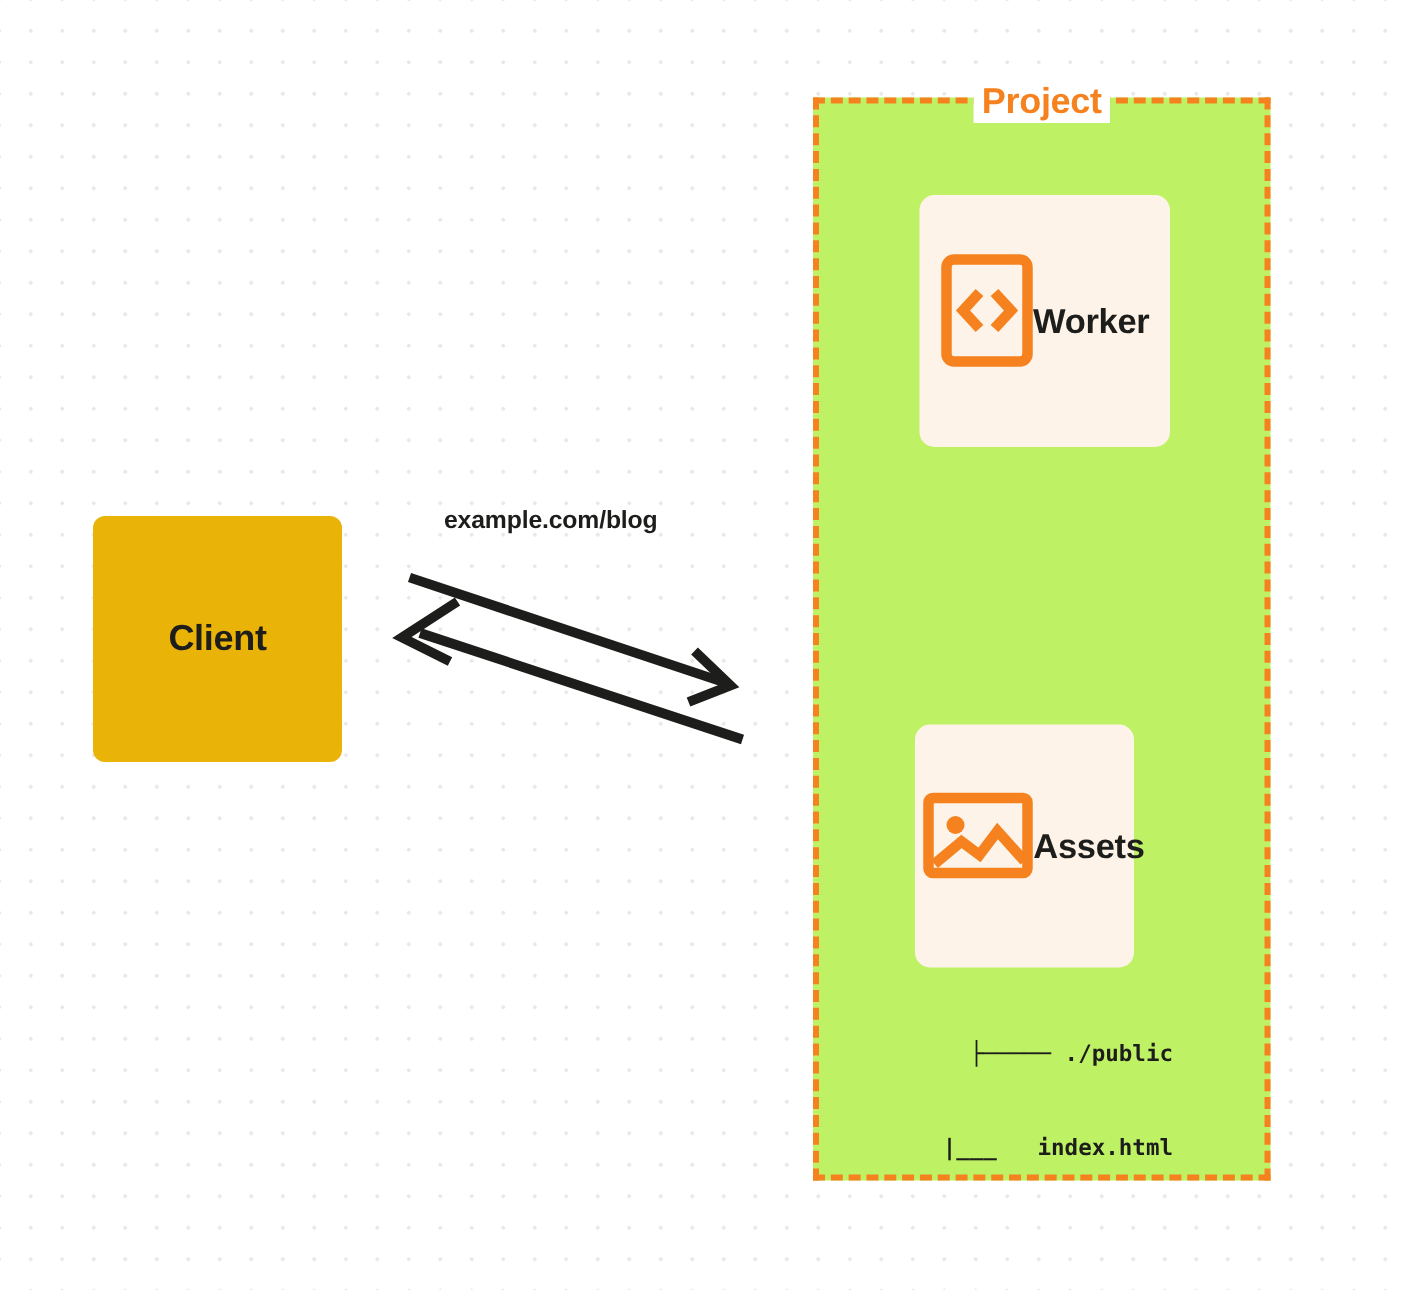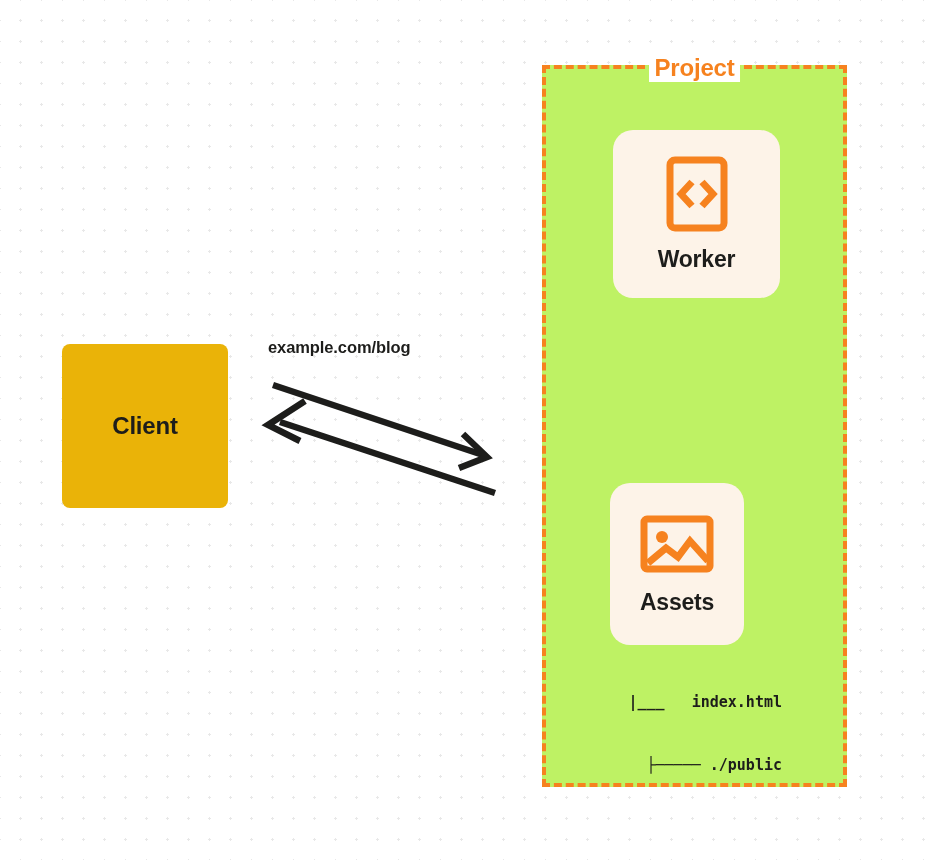--- a/index.html
+++ b/index.html
@@ -93,9 +93,9 @@
   .service-card {
     position: absolute;
     background: #fdf3e8;
-    border-radius: 20px;
+    border-radius: 10px;
     display: flex;
-    flex-direction: column;
+    flex-direction: row;
     align-items: center;
     justify-content: center;
   }

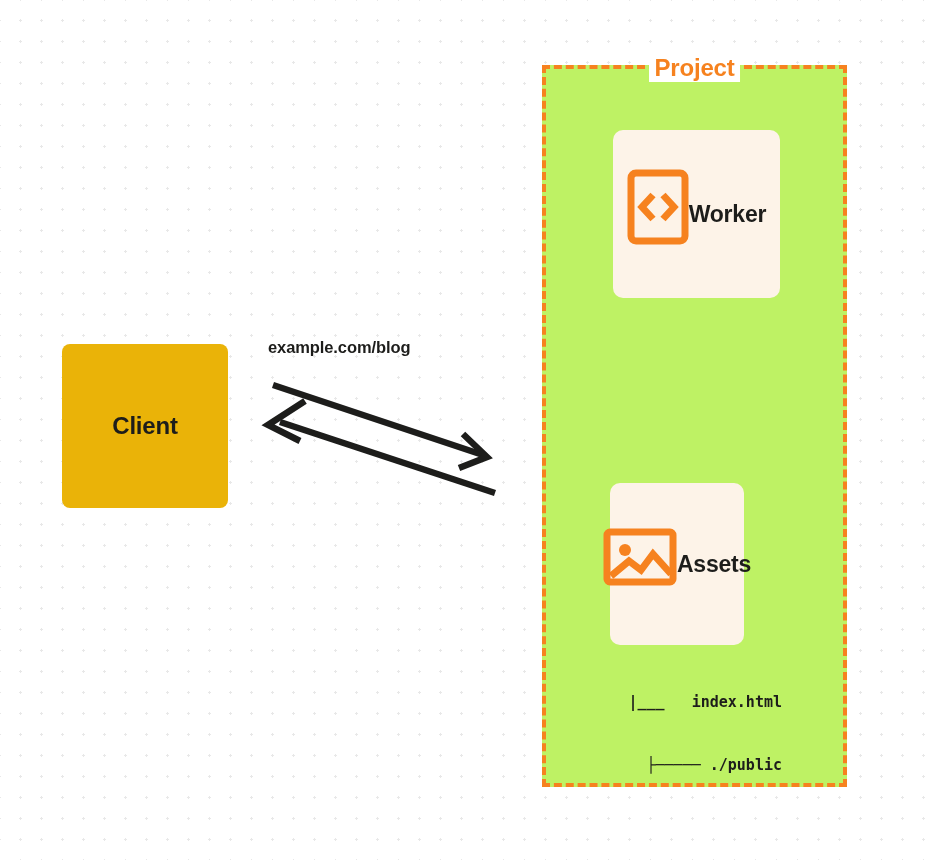--- a/index.html
+++ b/index.html
@@ -55,7 +55,7 @@
   }
   .edge-label {
     position: absolute;
-    left: 268px;
+    left: 296px;
     top: 338px;
     font-size: 16.5px;
     font-weight: bold;

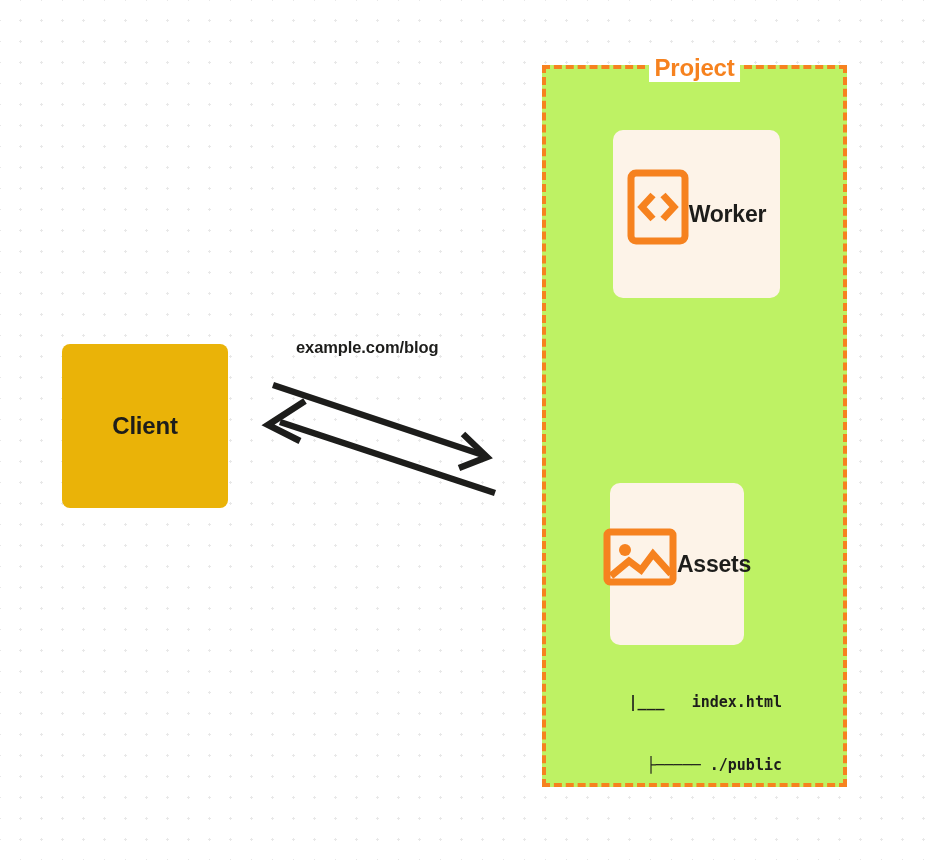--- a/index.html
+++ b/index.html
@@ -110,6 +110,7 @@
     top: 483px;
     width: 134px;
     height: 162px;
+    padding-left: 12px;
   }
   .service-icon {
     line-height: 0;

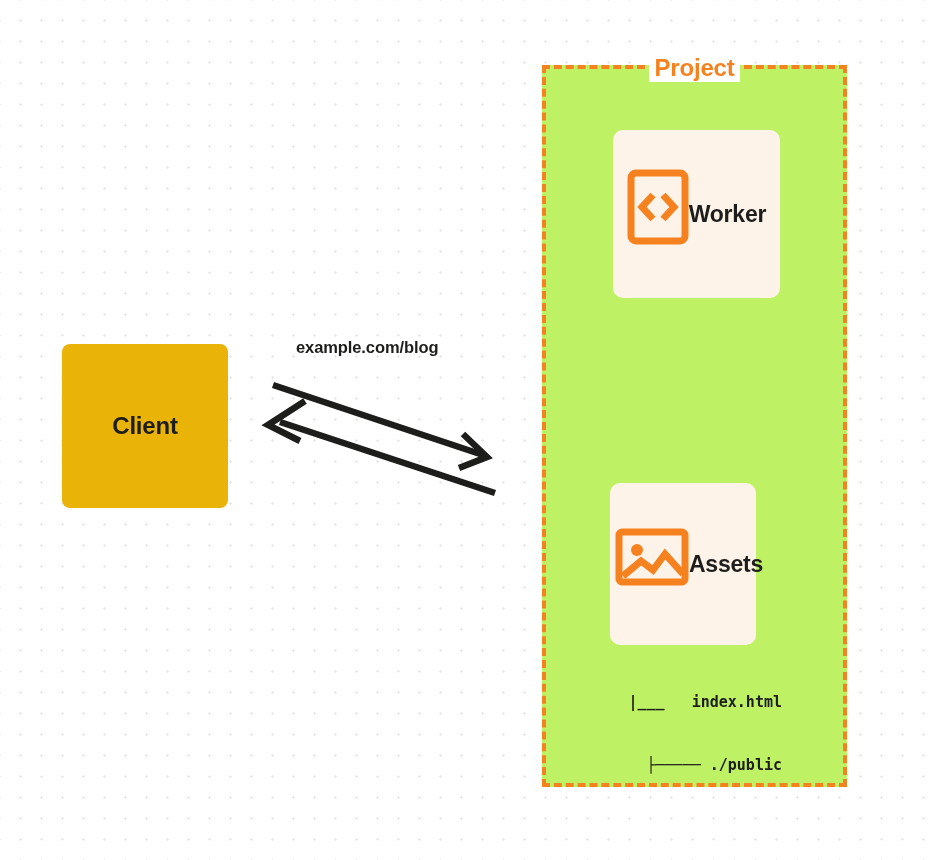--- a/index.html
+++ b/index.html
@@ -192,8 +192,8 @@
   </div>
 
   <div class="file-tree">
+    <span class="file-tree-line">├───── ./public</span>
     <span class="file-tree-line">   |___   index.html</span>
-    <span class="file-tree-line">├───── ./public</span>
     
   </div>
 

